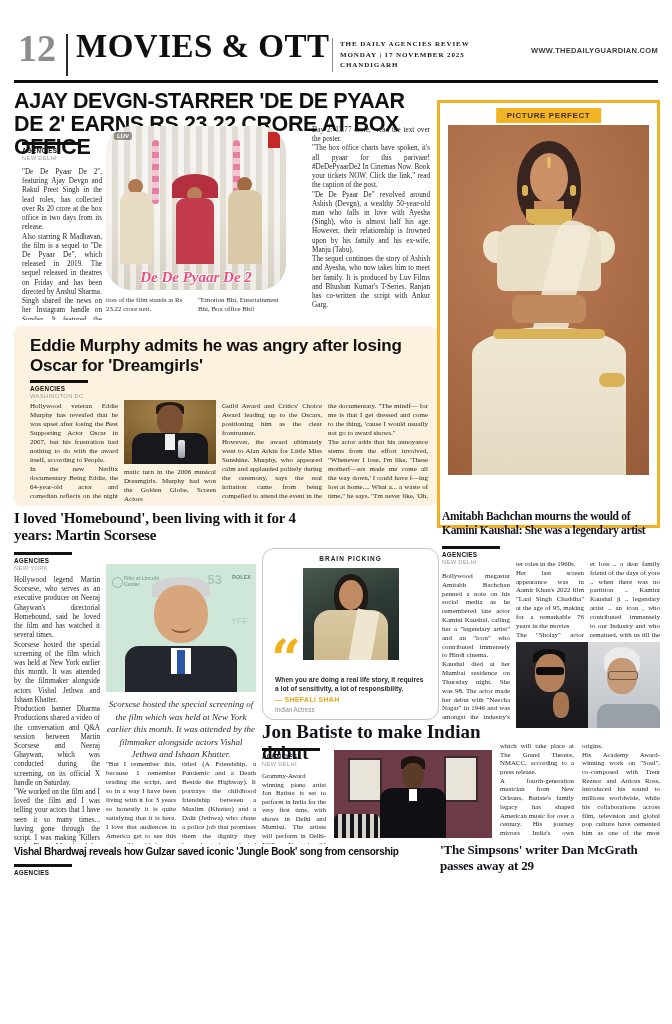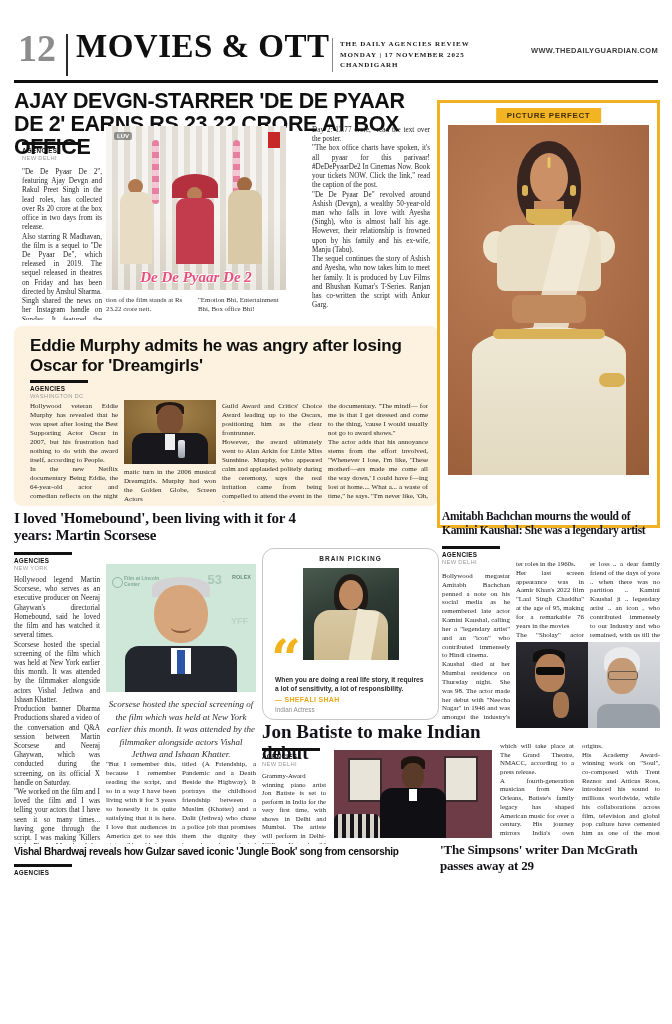--- a/index.html
+++ b/index.html
@@ -27,7 +27,7 @@
   .art{position:absolute;overflow:hidden;}
   .art div{position:absolute;}
   
-  .poster{background:linear-gradient(180deg,#e9e6df 0%,#ece7de 55%,#d8d2c6 100%);}
+  .poster{background:linear-gradient(180deg,#e9e6df 0%,#ece7de 55%,#d8d2c6 100%);border-radius:26px;}
   .po-cur{inset:0;background:repeating-linear-gradient(90deg,rgba(255,255,255,.55) 0 6px,rgba(208,202,190,.3) 6px 12px);}
   .po-gar1{left:46px;top:14px;width:7px;height:64px;background:repeating-linear-gradient(180deg,#e87fa0 0 6px,#f3c6d3 6px 12px);border-radius:4px;}
   .po-gar2{right:46px;top:14px;width:7px;height:64px;background:repeating-linear-gradient(180deg,#e87fa0 0 6px,#f3c6d3 6px 12px);border-radius:4px;}

